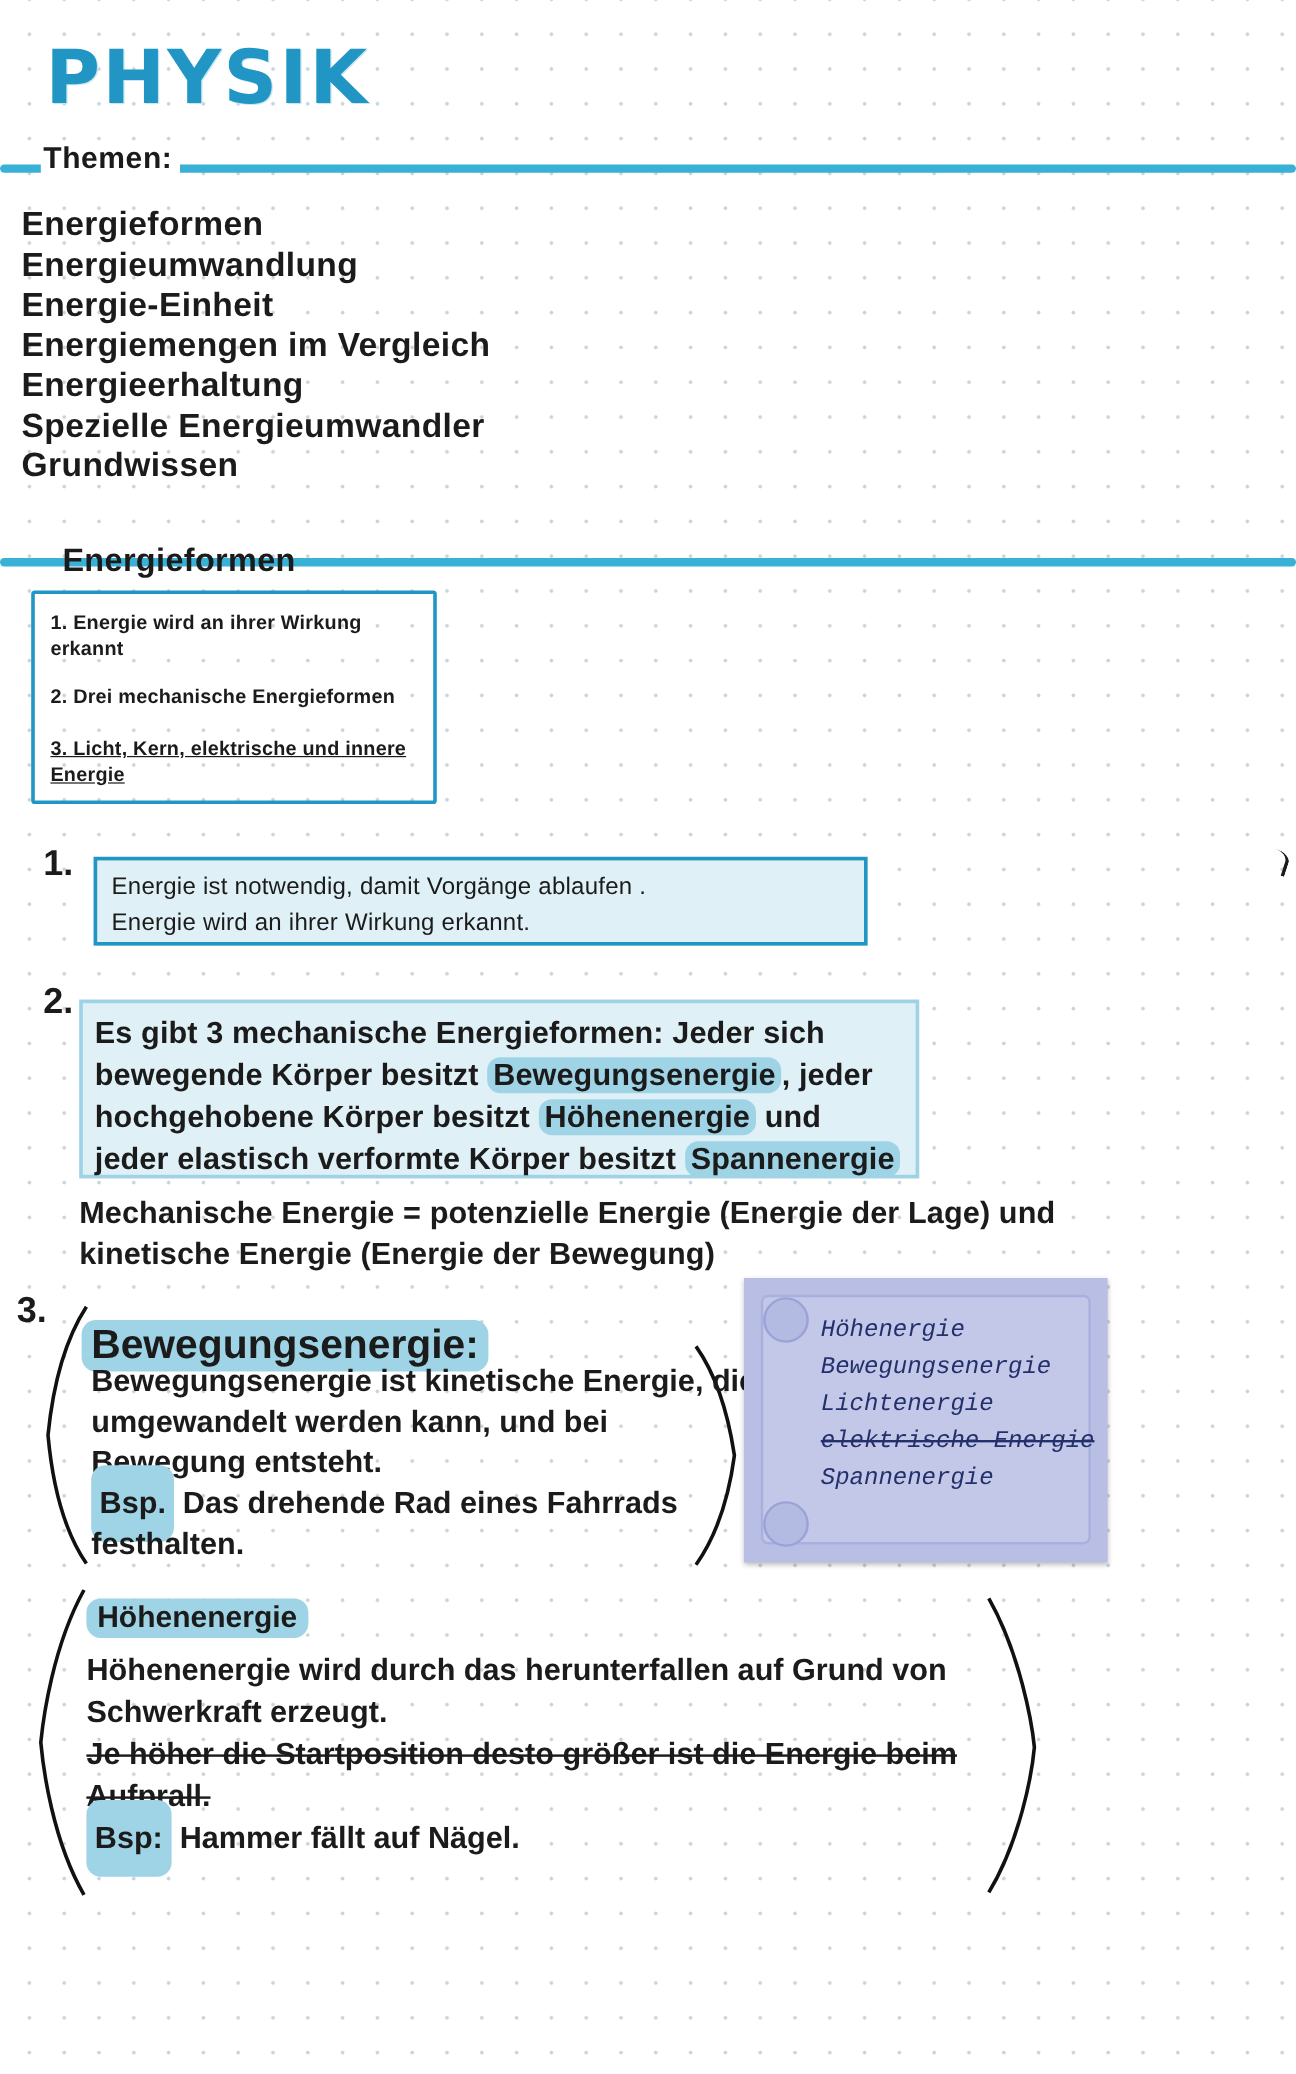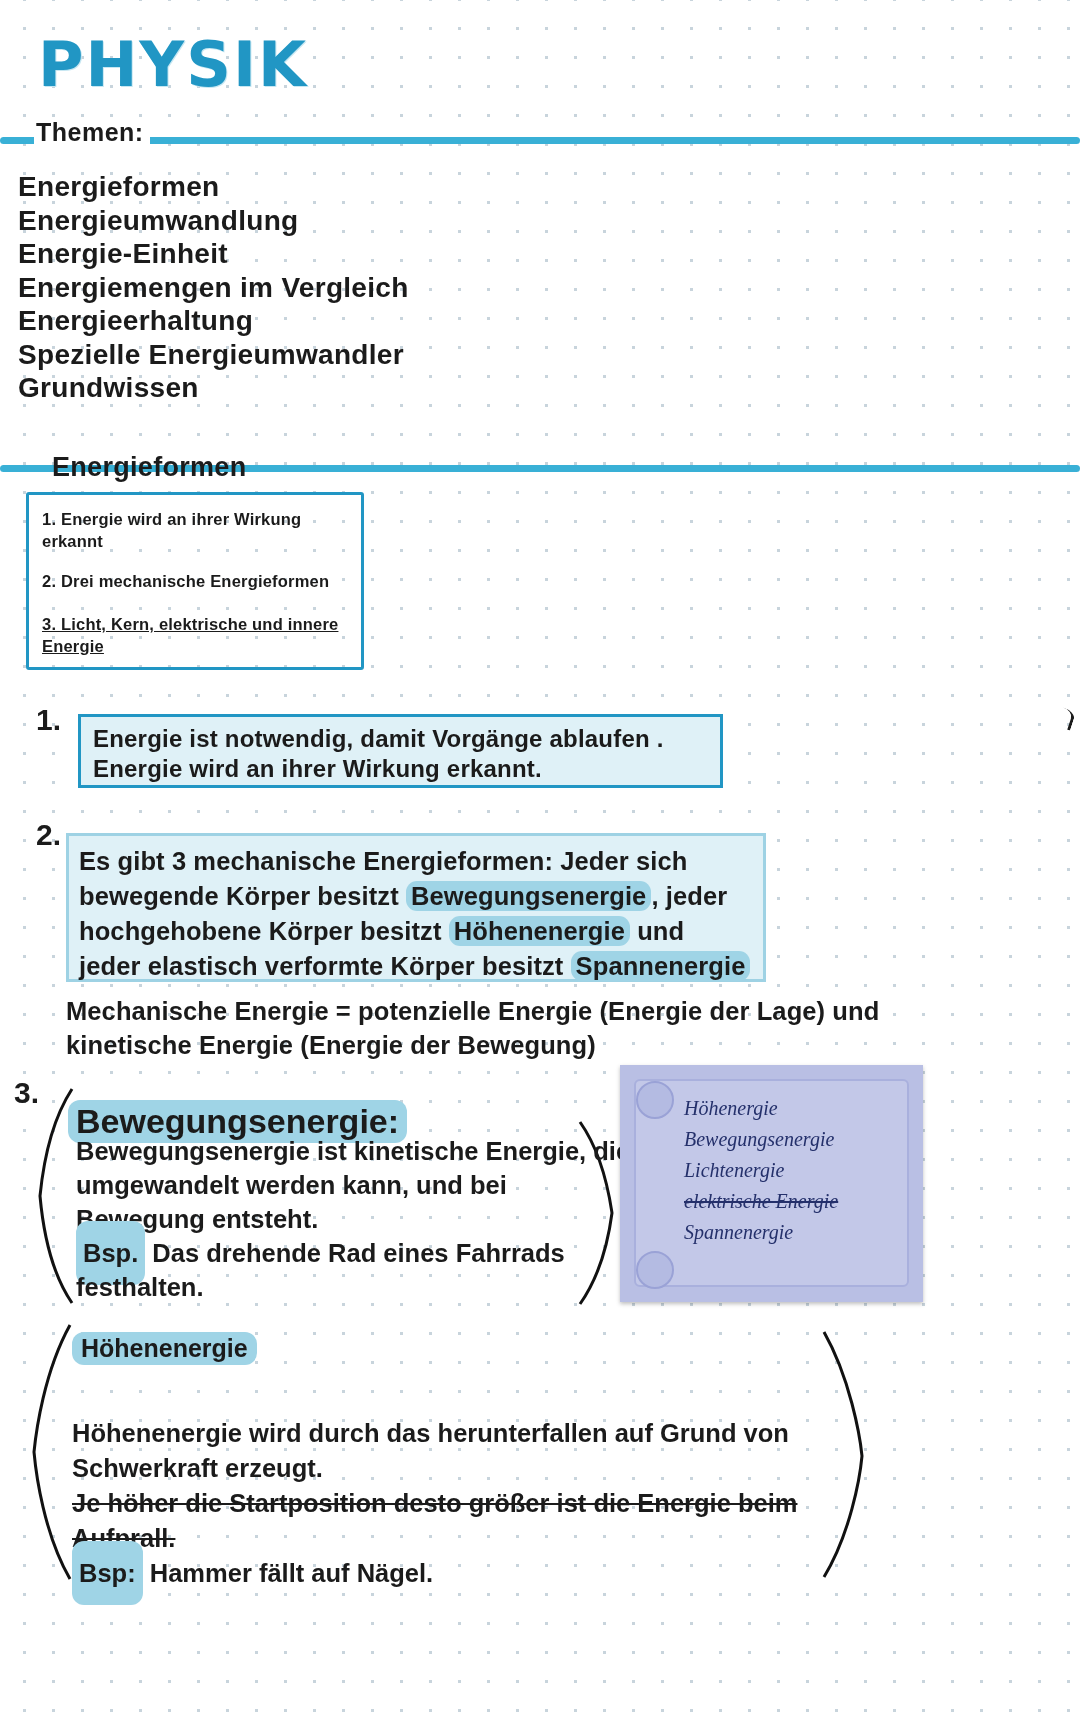--- a/index.html
+++ b/index.html
@@ -132,8 +132,8 @@
   }
   .box1 p {
     margin: 0;
-    font-size: 24px;
-    font-weight: bold;
+    font-size: 20px;
+    font-weight: normal;
     line-height: 30px;
     letter-spacing: 0.2px;
     white-space: nowrap;

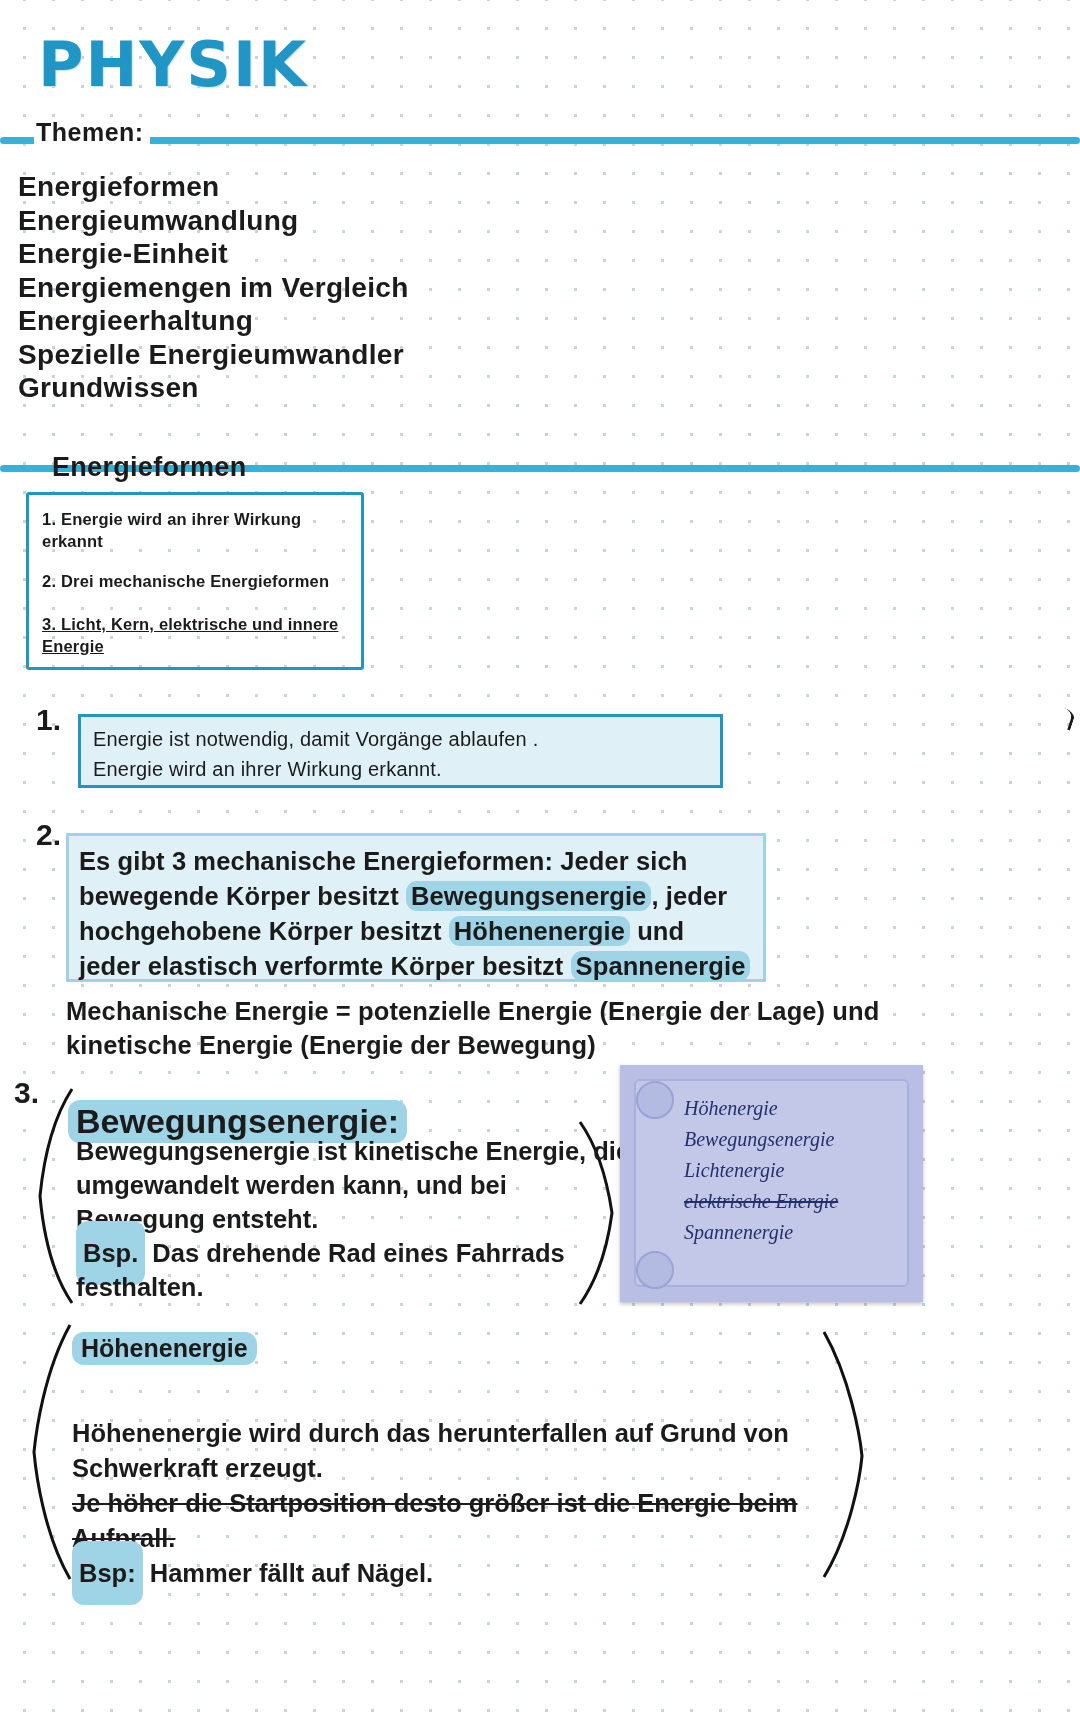--- a/index.html
+++ b/index.html
@@ -268,7 +268,7 @@
     left: 64px;
     top: 28px;
     width: 240px;
-    font-family: Liberation Serif, serif;
+    font-family: Liberation Mono, monospace;
     font-style: italic;
     font-size: 20px;
     line-height: 31px;

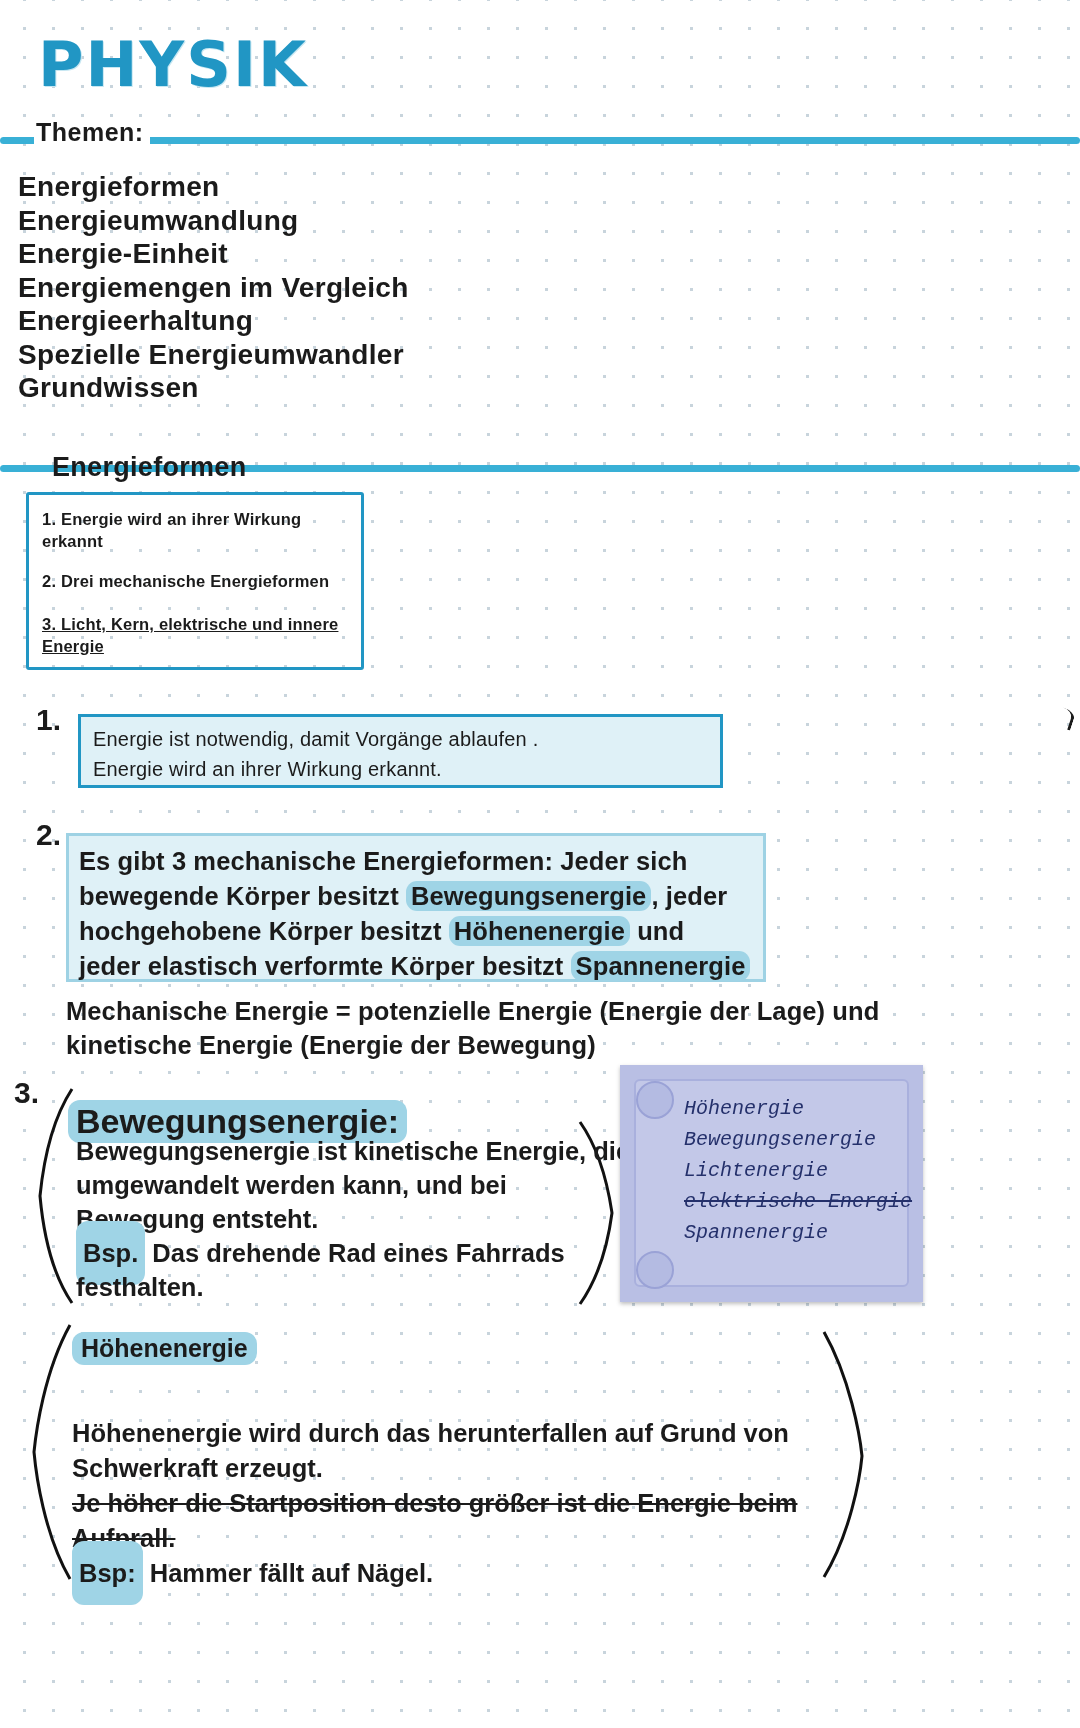--- a/index.html
+++ b/index.html
@@ -228,7 +228,6 @@
     font-size: 25.5px;
     font-weight: bold;
     line-height: 35px;
-    margin-top: 41px;
   }
   .strike { text-decoration: line-through; text-decoration-thickness: 2px; }
 

